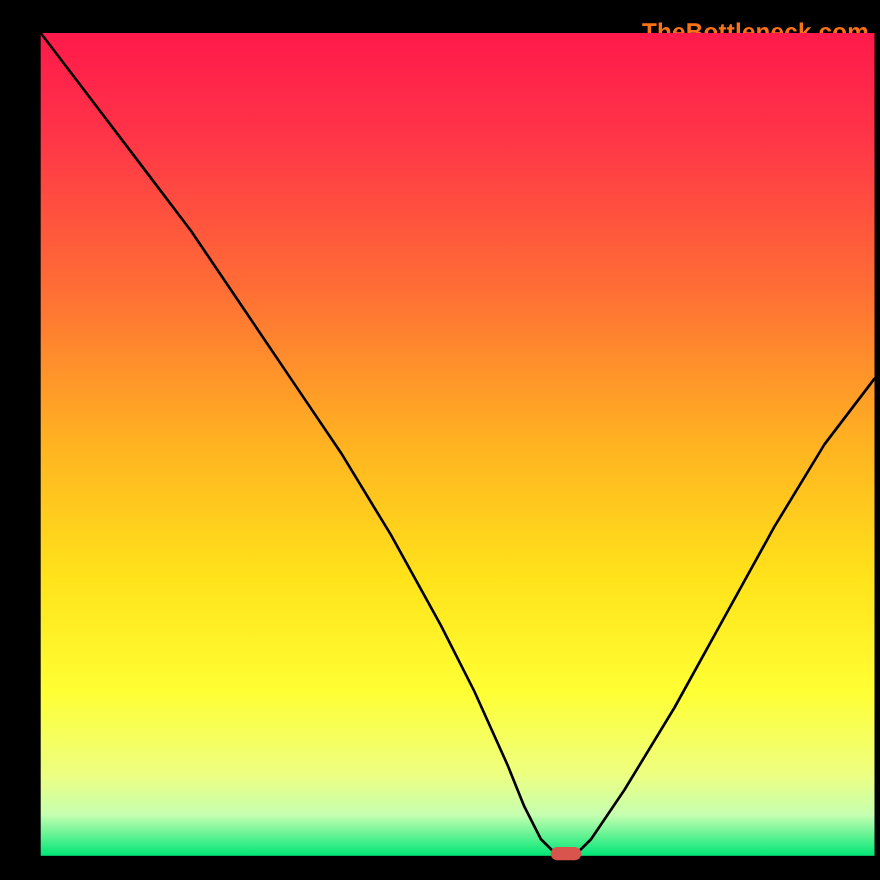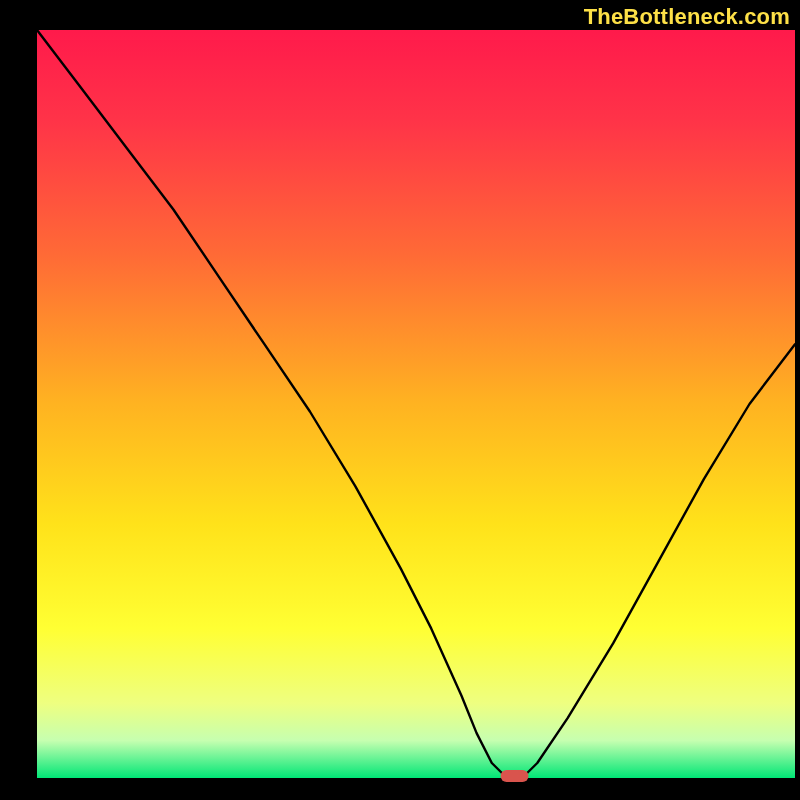--- a/index.html
+++ b/index.html
@@ -21,9 +21,9 @@
   }
   .watermark {
     position: absolute;
-    top: 4px;
+    top: 16px;
     right: 10px;
-    color: #fde047;
+    color: #f97316;
     font-size: 22px;
     font-weight: 600;
     letter-spacing: 0.2px;

